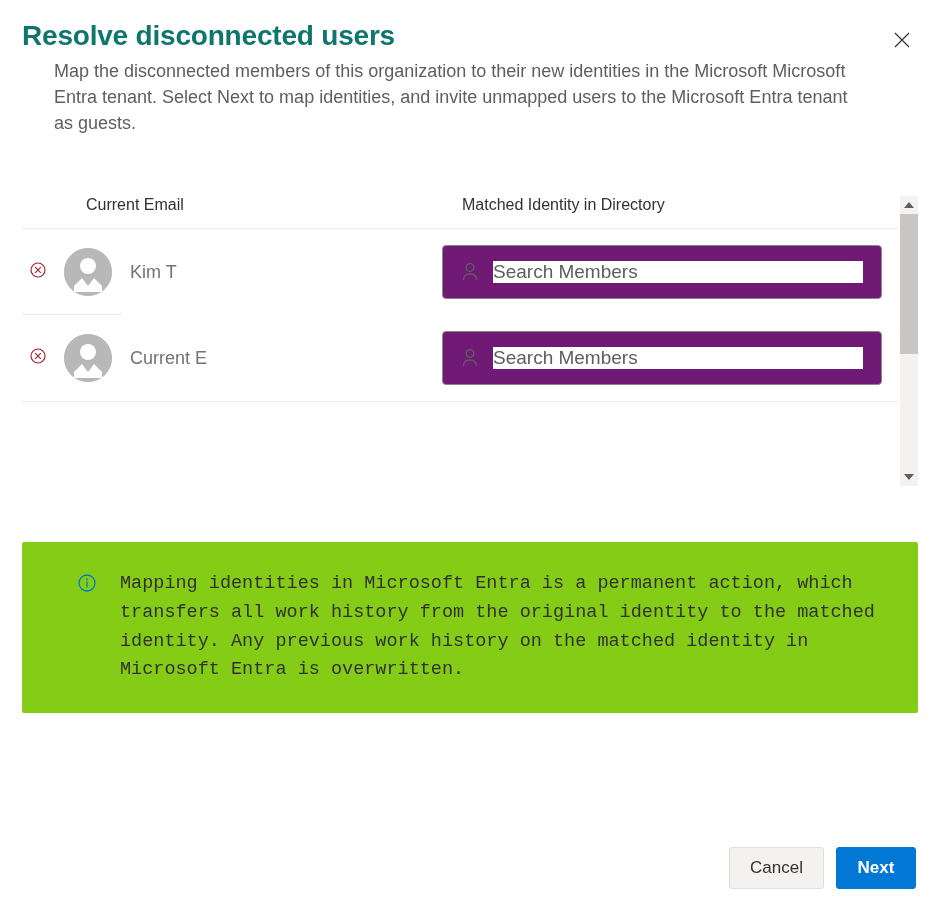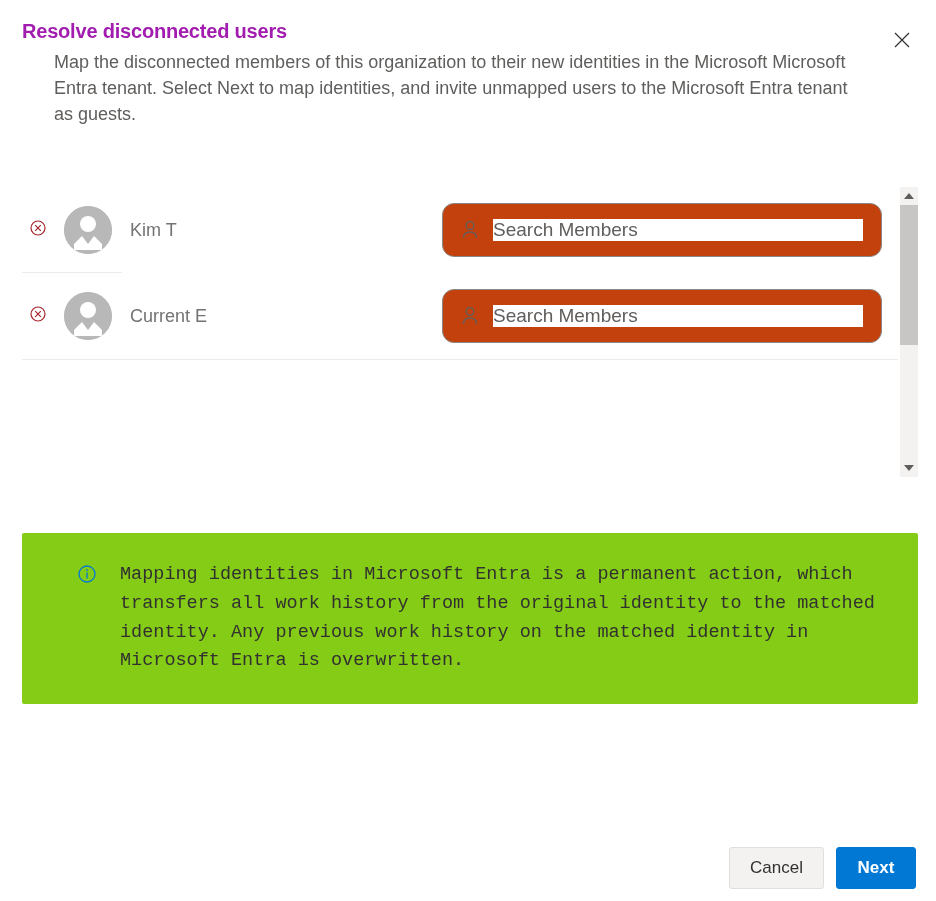--- a/index.html
+++ b/index.html
@@ -32,9 +32,9 @@
       flex: 1;
     }
     .title {
-      font-size: 20px;
+      font-size: 28px;
       font-weight: 600;
-      color: #a21caf;
+      color: #0f766e;
       margin-bottom: 6px;
       letter-spacing: -0.2px;
     }

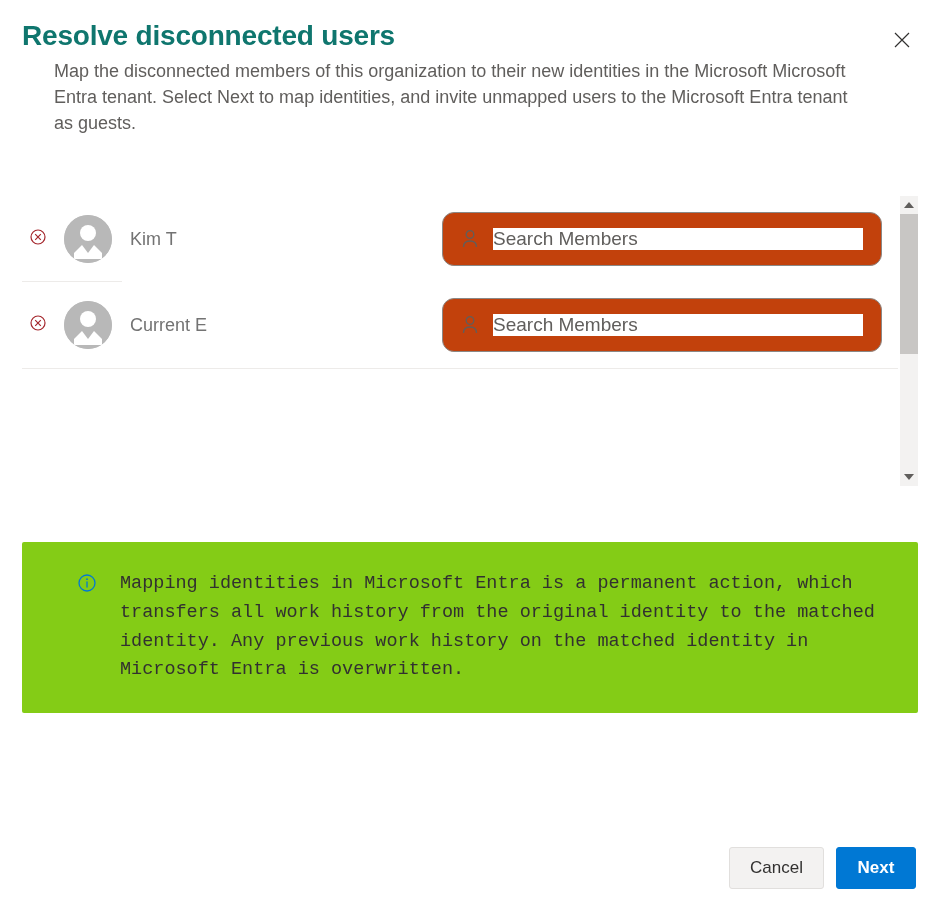--- a/index.html
+++ b/index.html
@@ -254,6 +254,10 @@
   <div class="scroll-area">
     <div class="scroll-content">
 
+      <div class="table-header">
+        <div class="col-email-header">Current Email</div>
+        <div class="col-matched-header">Matched Identity in Directory</div>
+      </div>
 
       <div class="user-row">
         <div class="user-left">

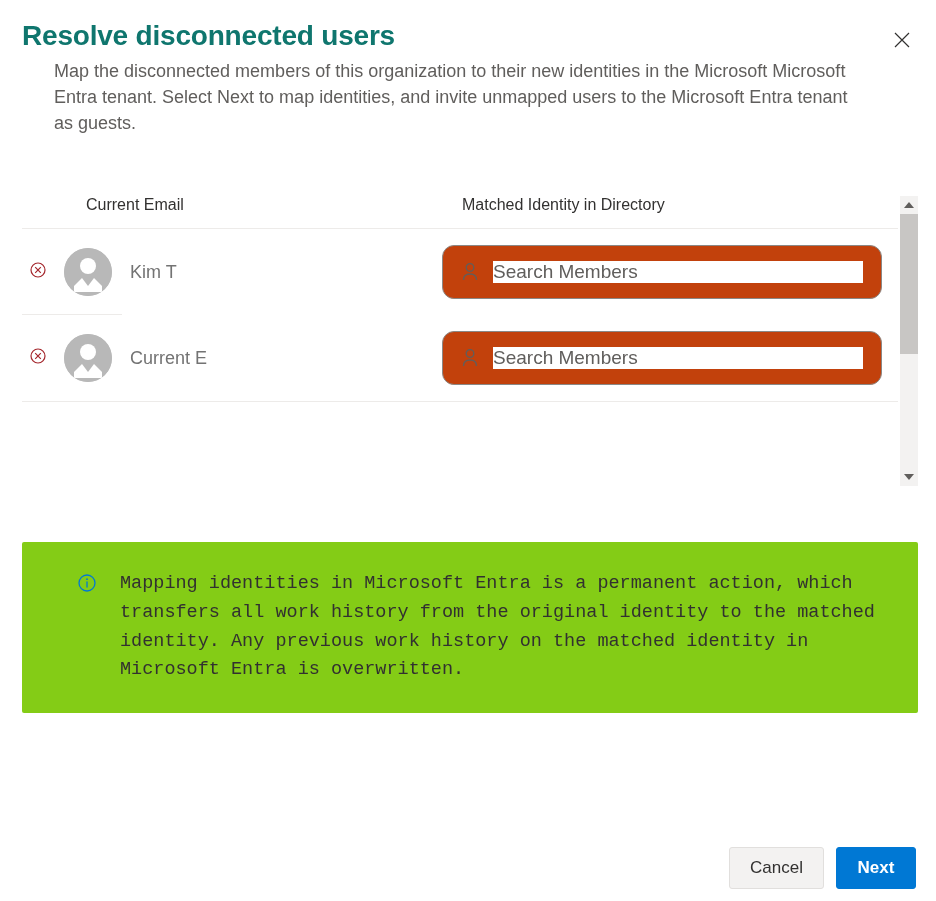--- a/index.html
+++ b/index.html
@@ -133,10 +133,10 @@
       display: flex;
       align-items: center;
       border: 1px solid #8a8886;
-      border-radius: 12px;
+      border-radius: 4px;
       height: 54px;
       padding: 0 18px;
-      background: #c2410c;
+      background: #701a75;
     }
     .search-box svg {
       color: #605e5c;

